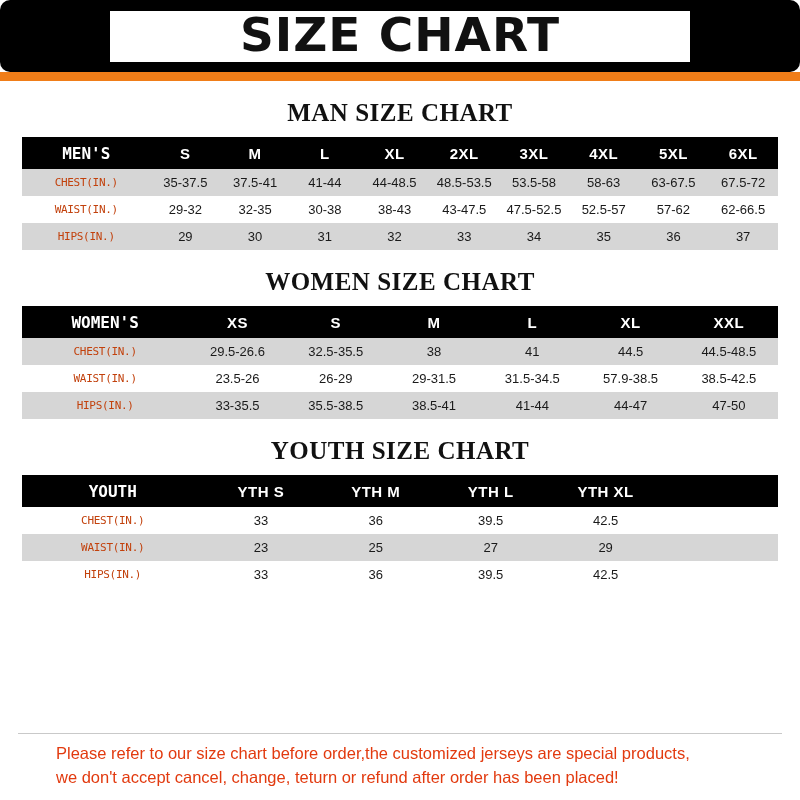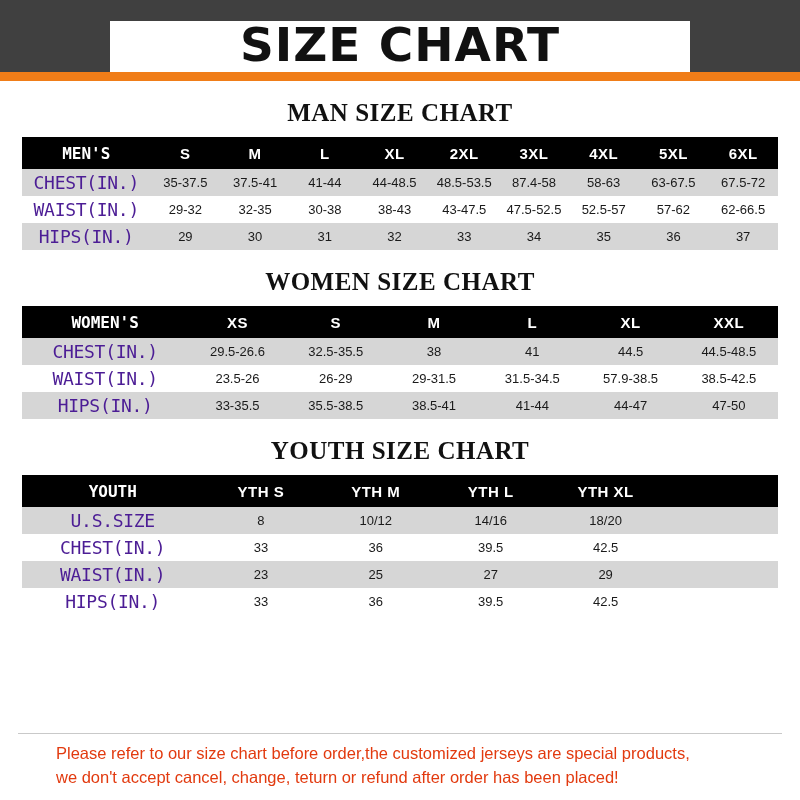--- a/index.html
+++ b/index.html
@@ -24,9 +24,10 @@
   .banner {
     position: relative;
     height: 72px;
-    background: #404040;
+    background: #000000;
     display: flex;
-    align-items: flex-end;
+    align-items: center;
+    border-radius: 10px;
   }
   .banner-left, .banner-right {
     width: 110px;

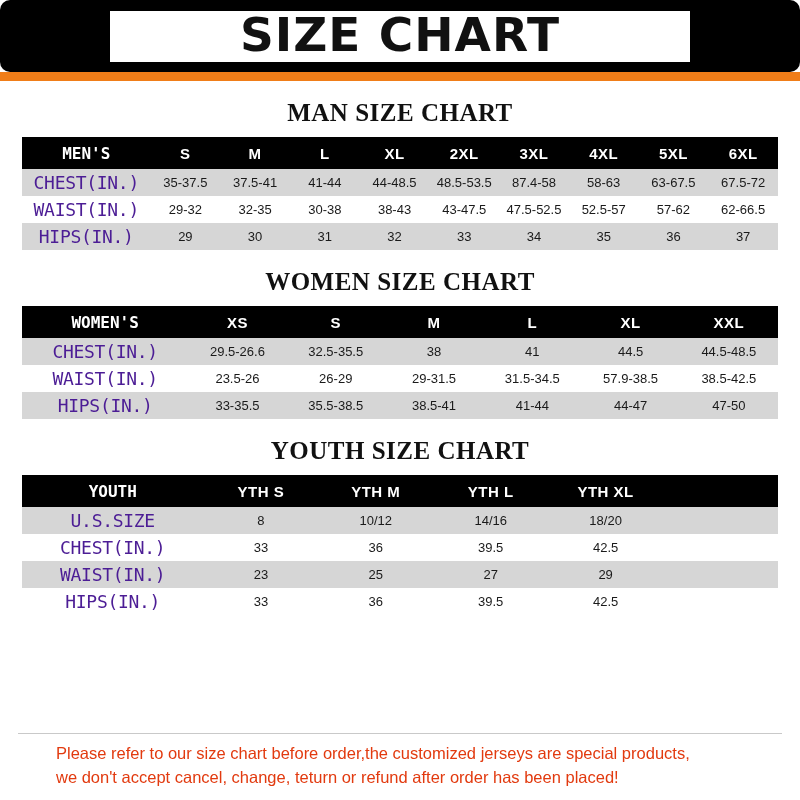--- a/index.html
+++ b/index.html
@@ -107,8 +107,8 @@
   }
   td.rowlabel {
     font-family: "DejaVu Sans Mono", monospace;
-    font-size: 18px;
-    color: #4c1d95;
+    font-size: 11px;
+    color: #c2410c;
     letter-spacing: -0.3px;
   }
   

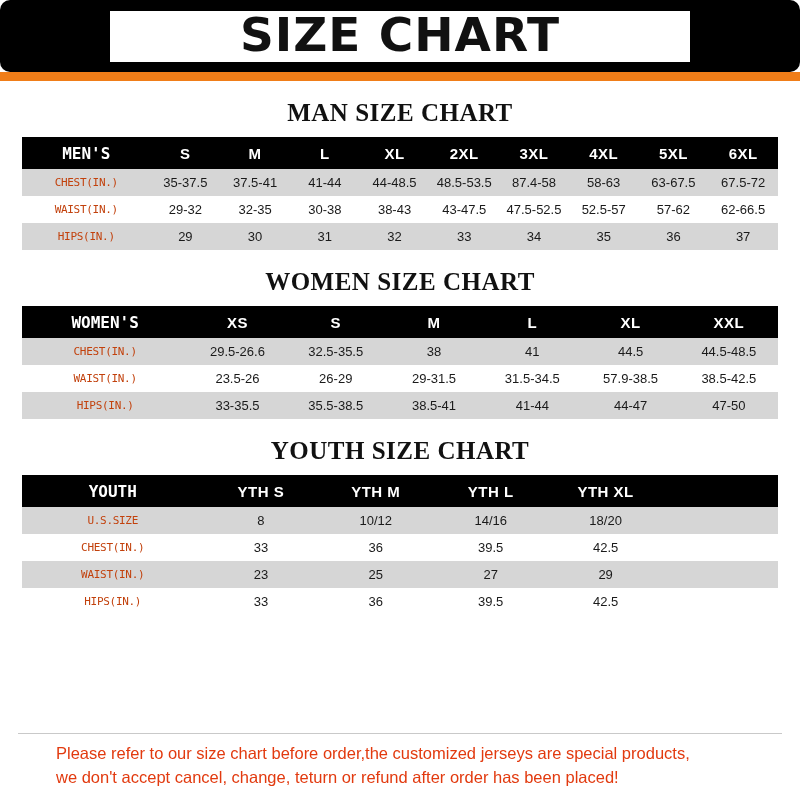--- a/index.html
+++ b/index.html
@@ -194,7 +194,7 @@
           <td>41-44</td>
           <td>44-48.5</td>
           <td>48.5-53.5</td>
-          <td>87.4-58</td>
+          <td>53.5-58</td>
           <td>58-63</td>
           <td>63-67.5</td>
           <td>67.5-72</td>

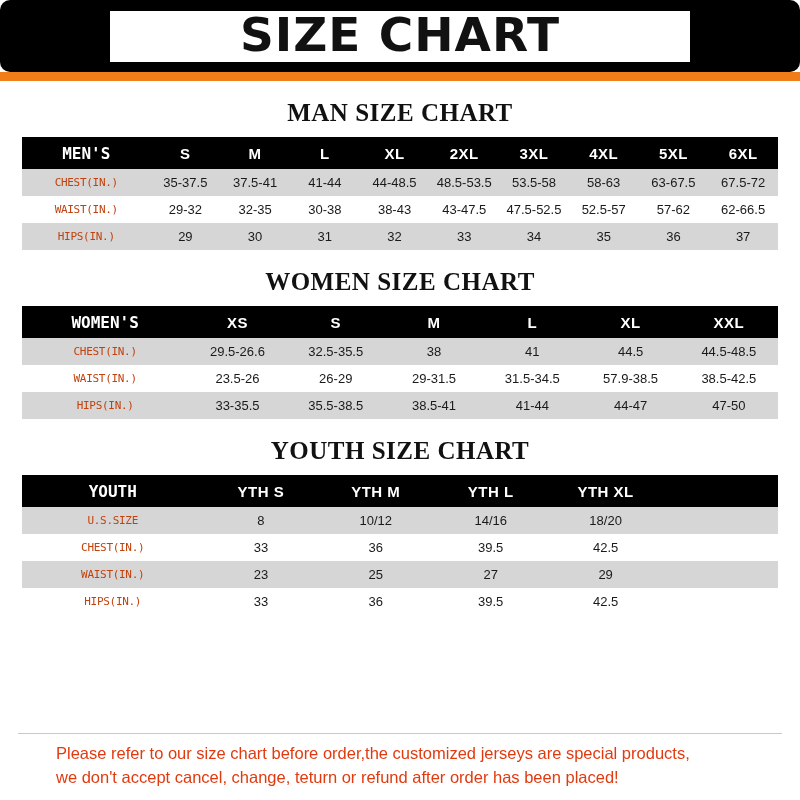--- a/index.html
+++ b/index.html
@@ -308,14 +308,6 @@
         </tr>
       </thead>
       <tbody>
-        <tr class="shade">
-          <td class="rowlabel">U.S.SIZE</td>
-          <td>8</td>
-          <td>10/12</td>
-          <td>14/16</td>
-          <td>18/20</td>
-          <td></td>
-        </tr>
         <tr class="plain">
           <td class="rowlabel">CHEST(IN.)</td>
           <td>33</td>

